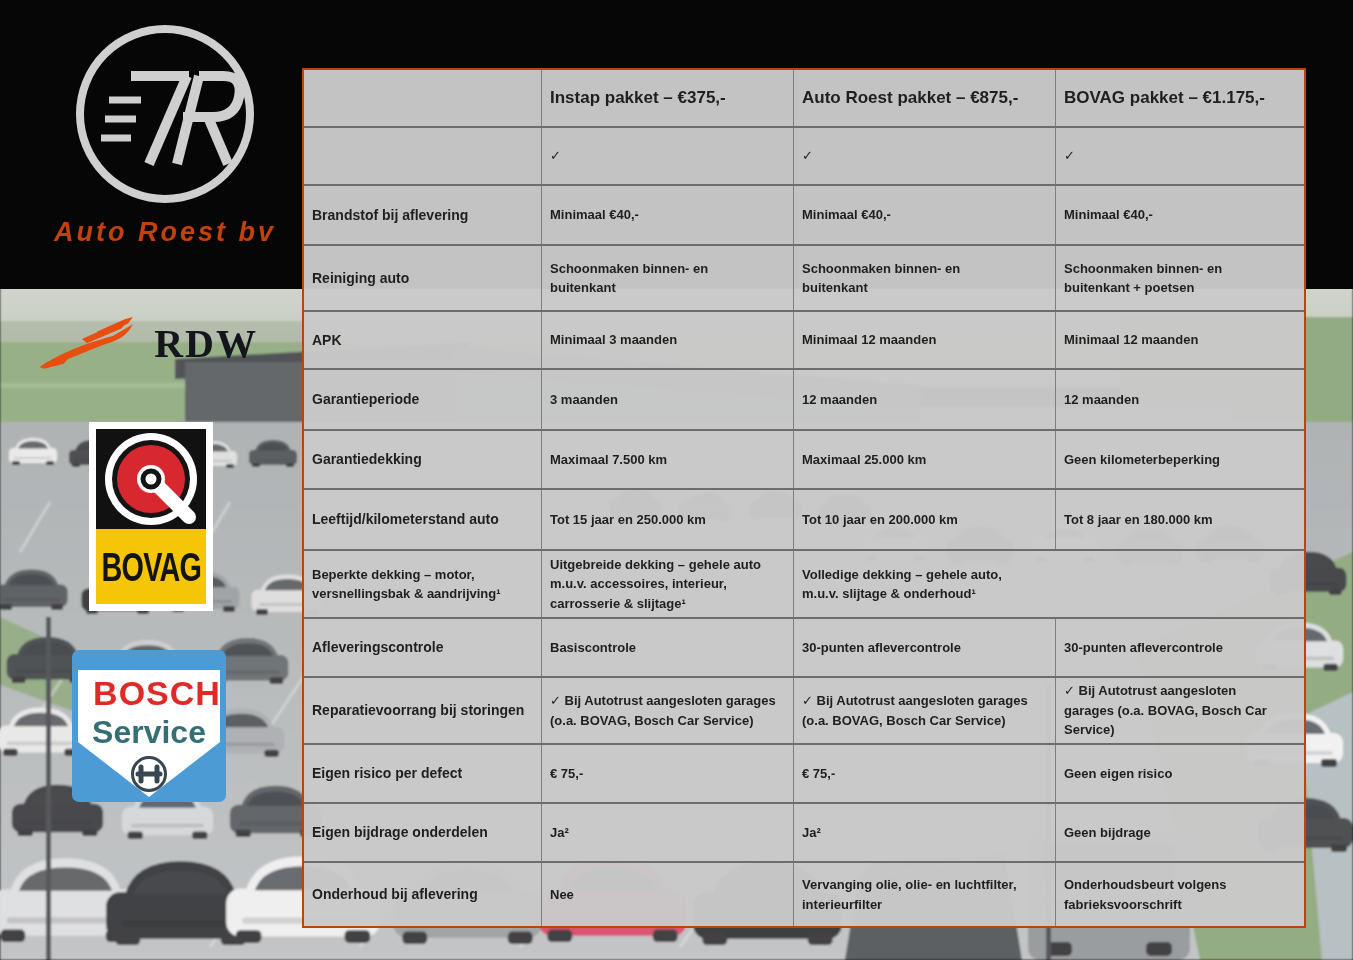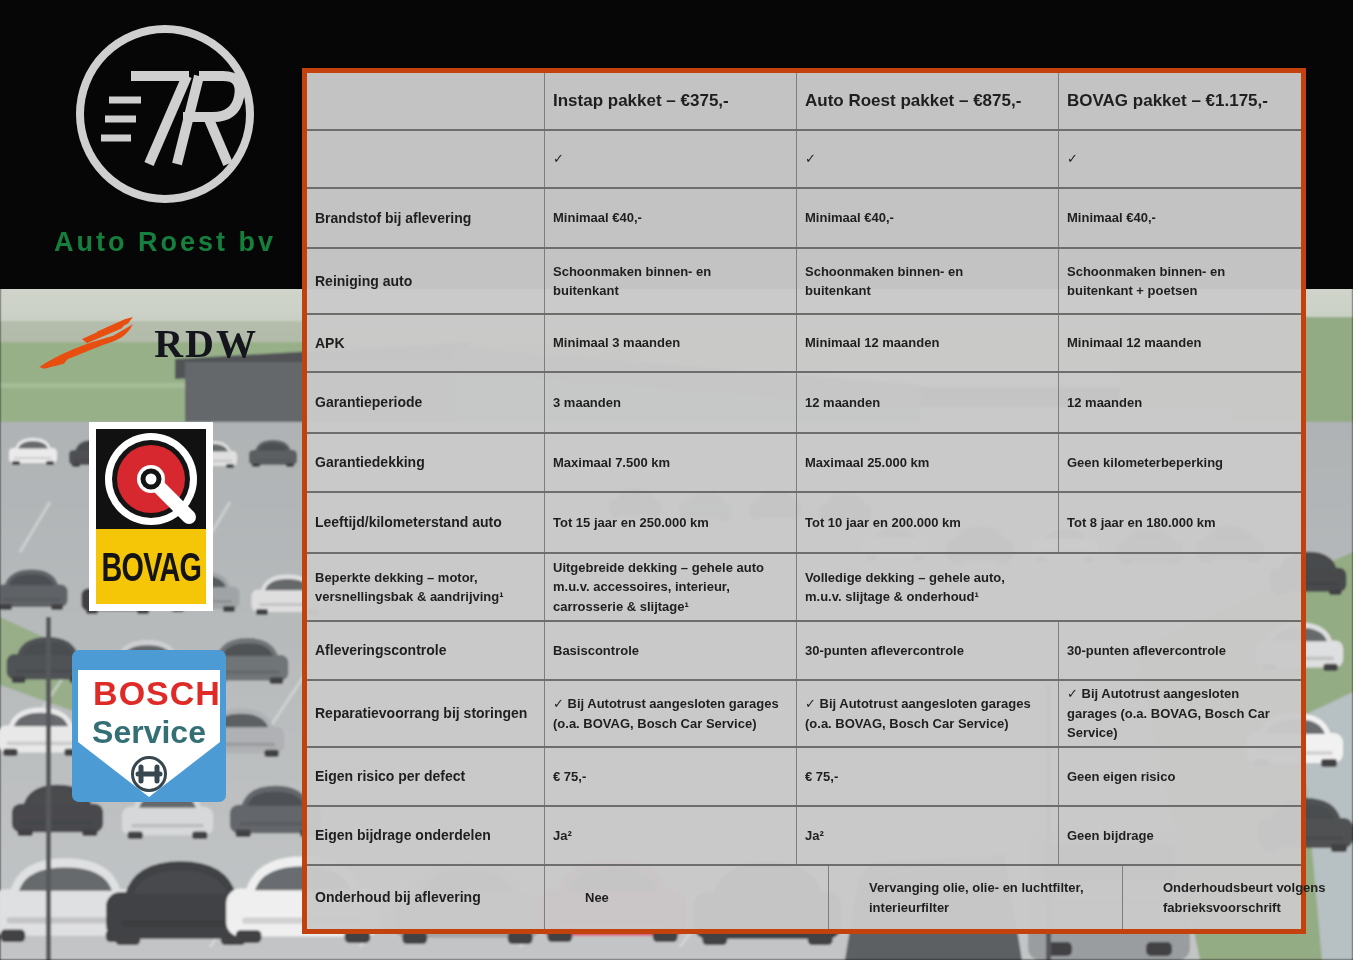--- a/index.html
+++ b/index.html
@@ -43,7 +43,7 @@
   
   .pkg-table{
     position:absolute;left:302px;top:68px;width:1004px;z-index:3;
-    box-sizing:border-box;border:5px solid #c2410c;background:rgba(201,201,201,0.97);
+    box-sizing:border-box;border:2px solid #c2410c;background:rgba(201,201,201,0.97);
     color:#1f1f1f;
   }
   .tr{display:grid;grid-template-columns:238px 252px 262px 248px;border-bottom:2px solid #6d6d6d;}

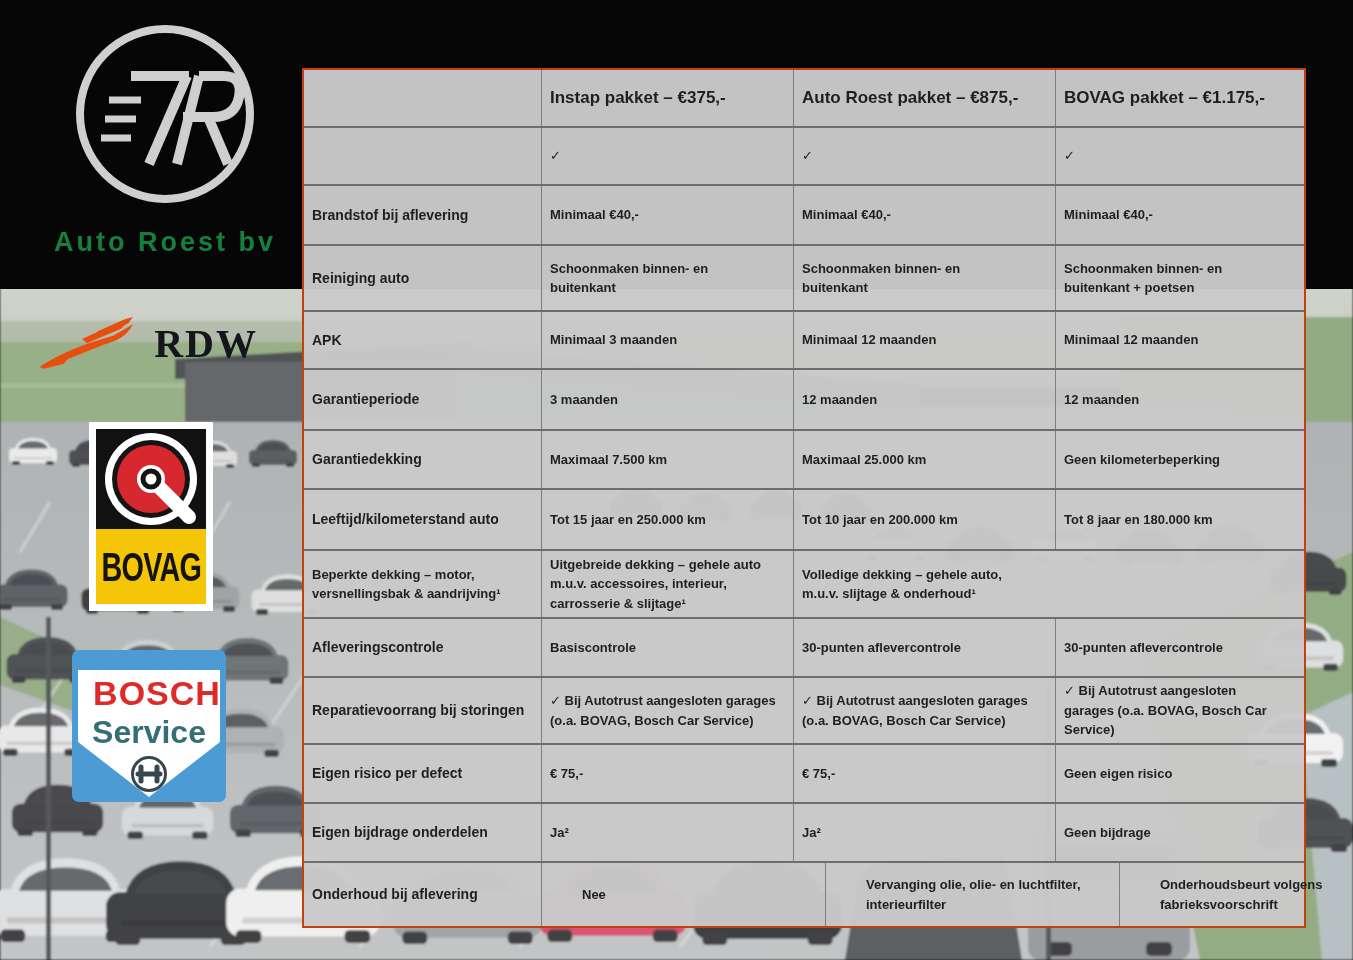--- a/index.html
+++ b/index.html
@@ -16,7 +16,7 @@
   .ar-logo{position:absolute;left:50px;top:22px;width:230px;height:250px;z-index:2;text-align:center;}
   .ar-logo svg{display:block;margin:0 auto;}
   .ar-wordmark{
-    margin-top:20px;color:#15803d;font-size:27px;font-weight:bold;letter-spacing:3px;white-space:nowrap;
+    margin-top:10px;color:#c2410c;font-size:27px;font-weight:bold;letter-spacing:3px;white-space:nowrap;font-style:italic;
   }
   
   .rdw{position:absolute;left:36px;top:308px;width:222px;height:72px;z-index:2;display:flex;align-items:center;}

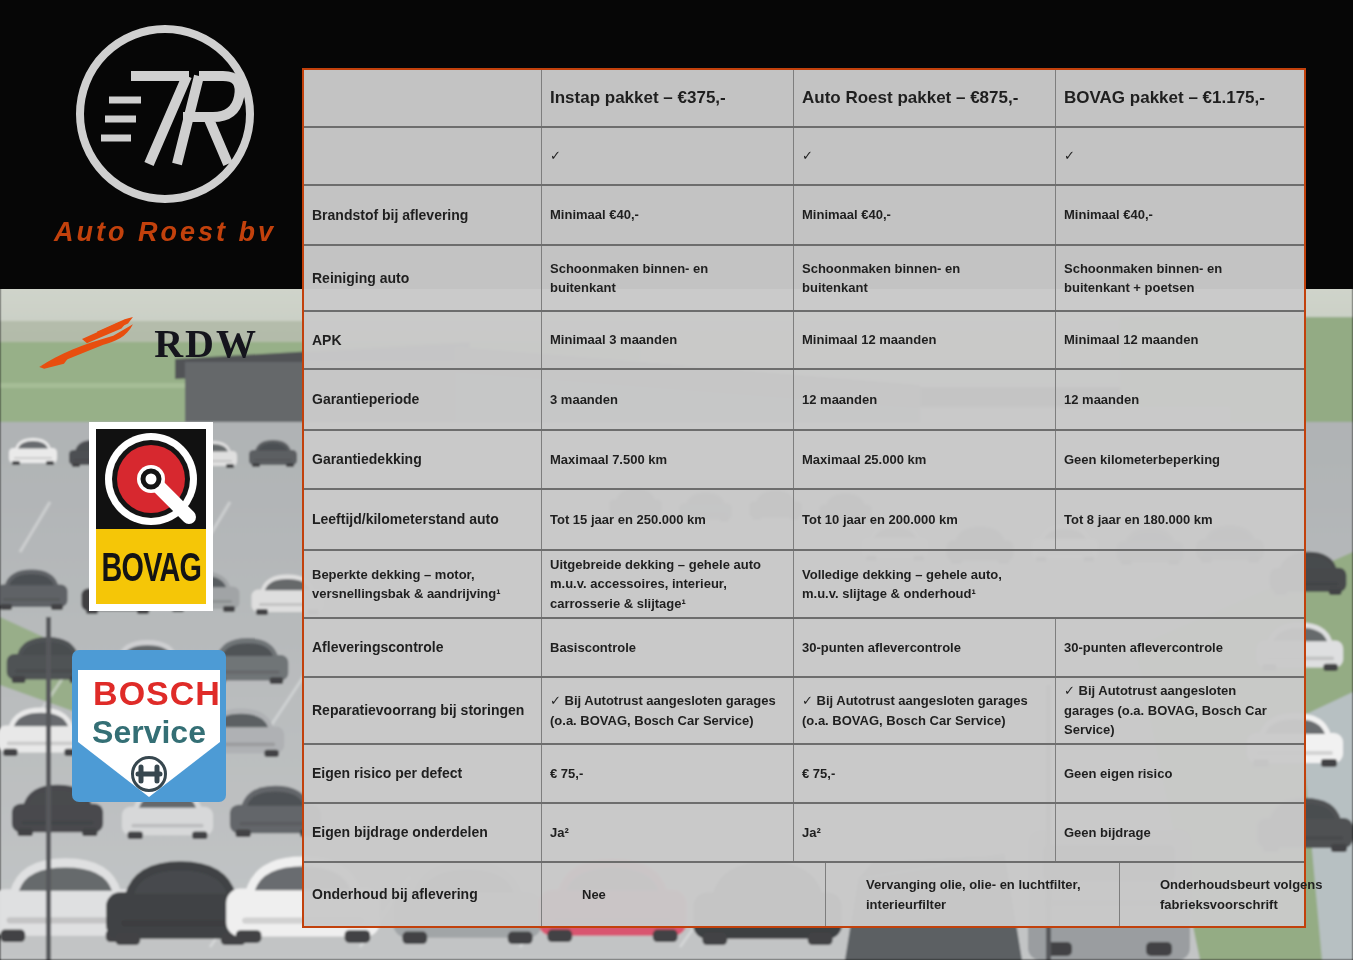--- a/index.html
+++ b/index.html
@@ -47,7 +47,7 @@
     color:#1f1f1f;
   }
   .tr{display:grid;grid-template-columns:238px 252px 262px 248px;border-bottom:2px solid #6d6d6d;}
-  .tr:last-child{border-bottom:none;gap:32px;}
+  .tr:last-child{border-bottom:none;}
   .td{
     border-right:1px solid #7e7e7e;display:flex;align-items:center;
     padding:4px 6px 4px 8px;font-size:13px;font-weight:bold;line-height:1.5;

